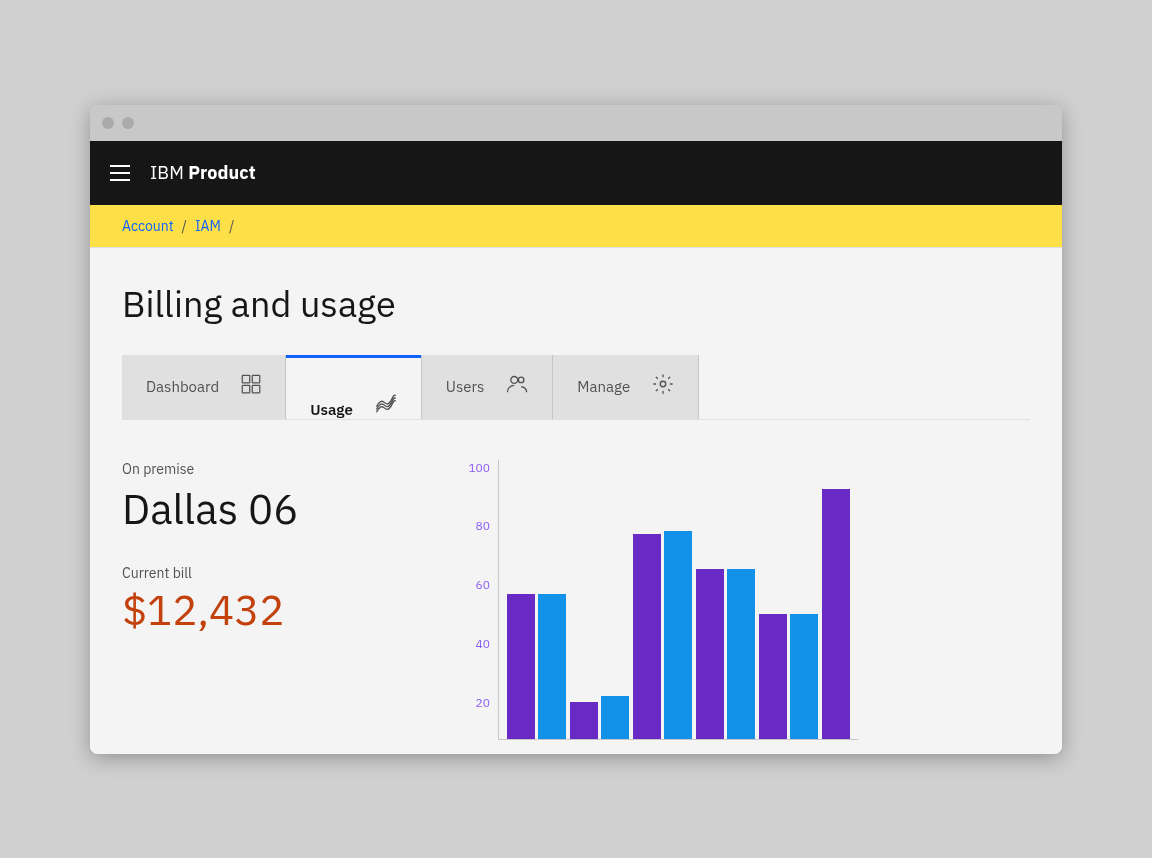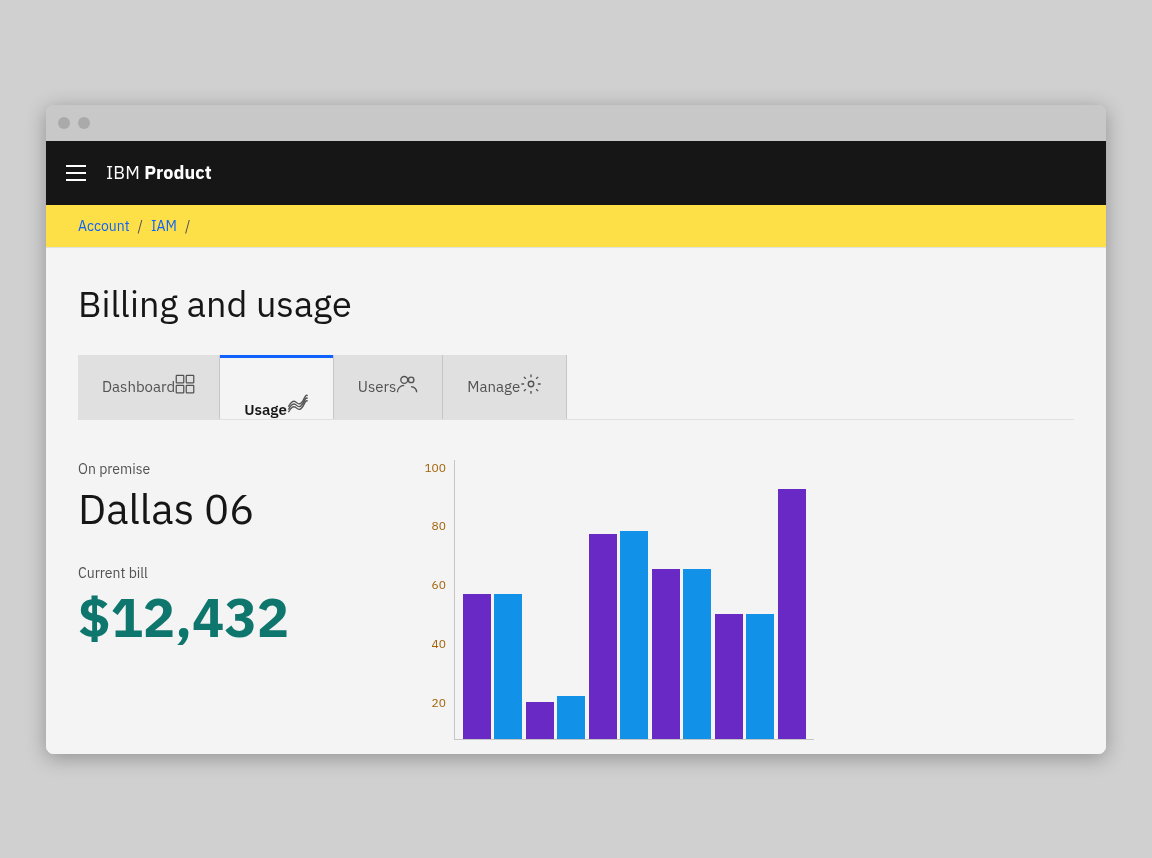--- a/index.html
+++ b/index.html
@@ -14,7 +14,7 @@
     }
 
     .browser-window {
-      width: 1060px;
+      width: 972px;
       border-radius: 8px;
       overflow: hidden;
       box-shadow: 0 4px 20px rgba(0,0,0,0.3);

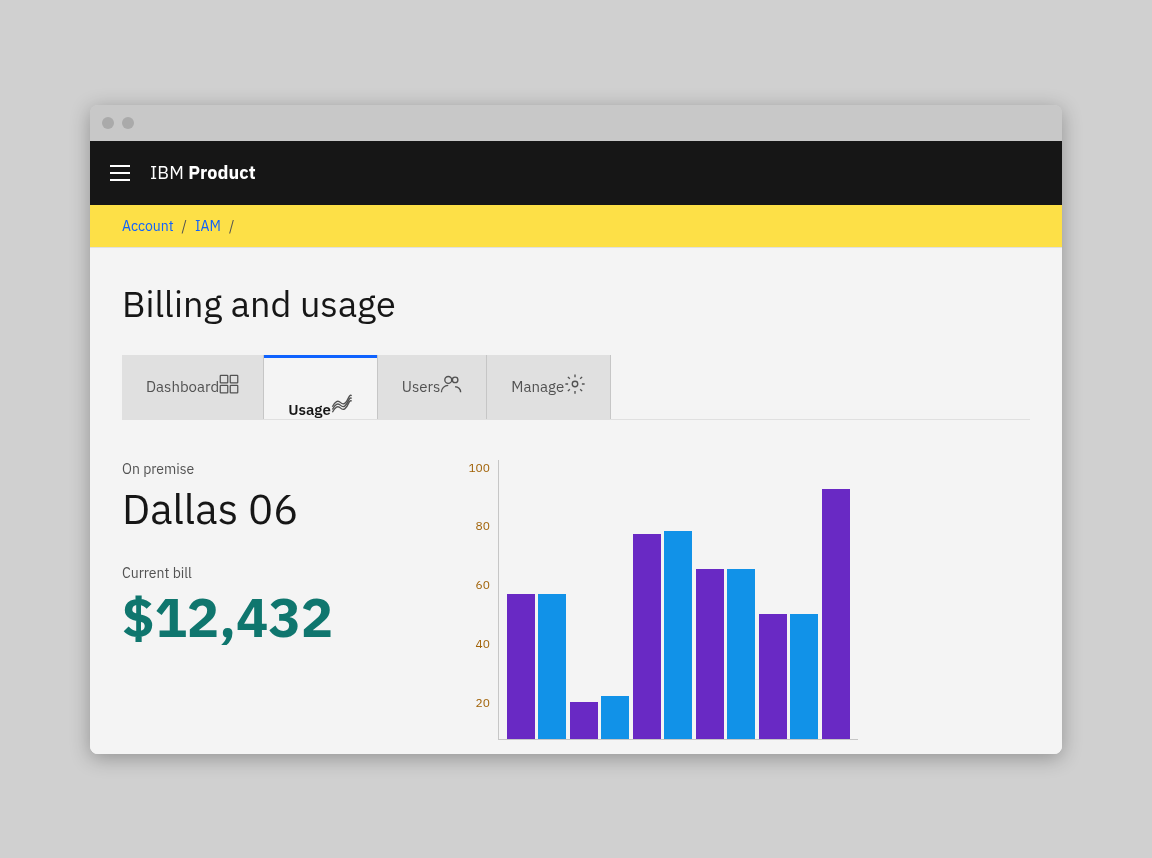--- a/index.html
+++ b/index.html
@@ -122,7 +122,7 @@
     .tab {
       display: flex;
       align-items: center;
-      gap: 0;
+      gap: 22px;
       padding: 0 24px;
       height: 64px;
       cursor: pointer;

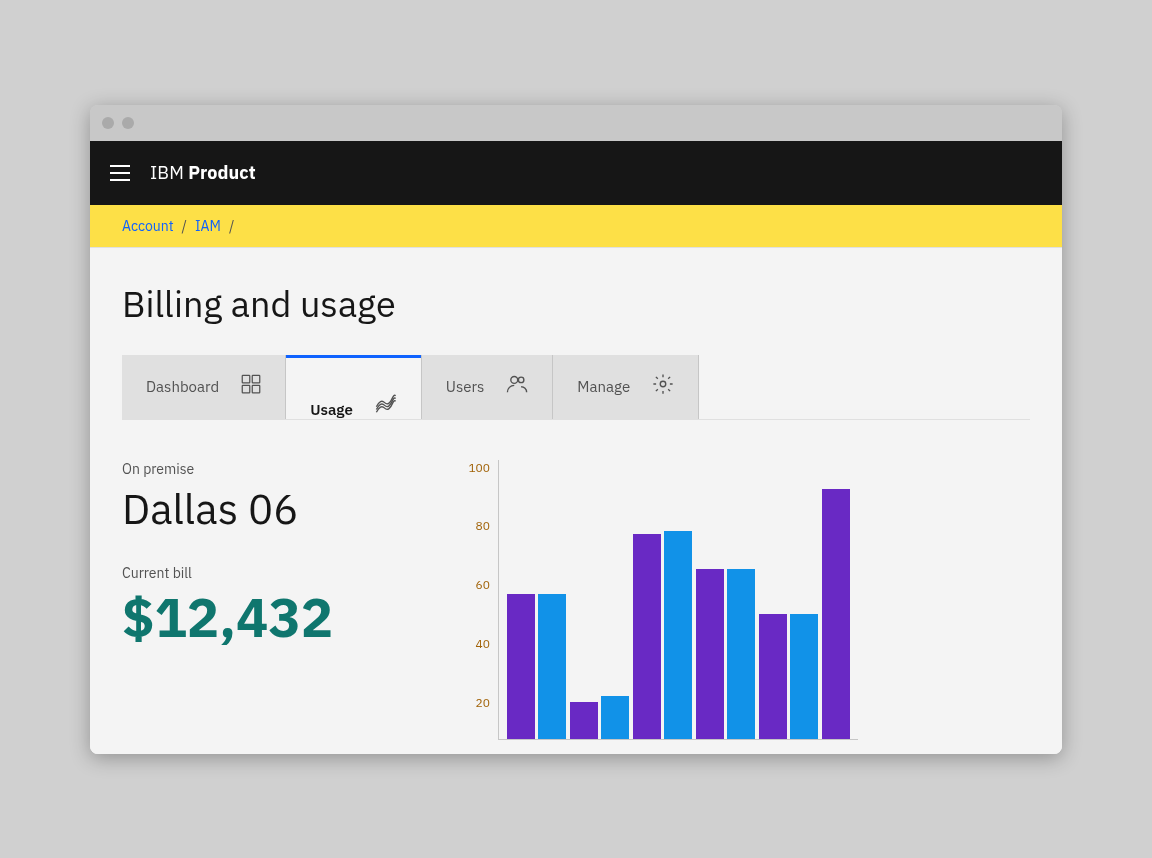--- a/index.html
+++ b/index.html
@@ -215,7 +215,7 @@
 
     .chart-y-label {
       font-size: 12px;
-      color: #a16207;
+      color: #8b5cf6;
       margin-left: 45px;
     }
 

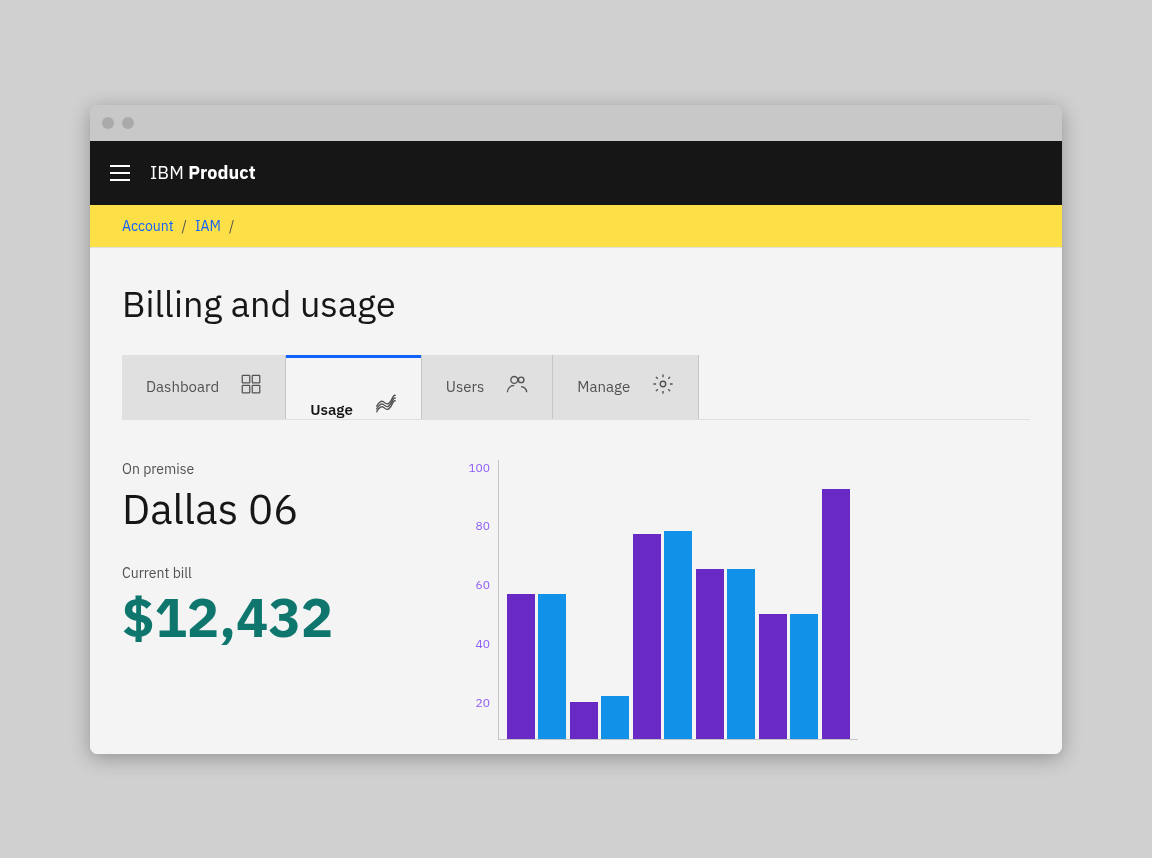--- a/index.html
+++ b/index.html
@@ -188,9 +188,9 @@
     }
 
     .info-bill-value {
-      font-size: 54px;
-      font-weight: 700;
-      color: #0f766e;
+      font-size: 42px;
+      font-weight: 400;
+      color: #c2410c;
     }
 
     

